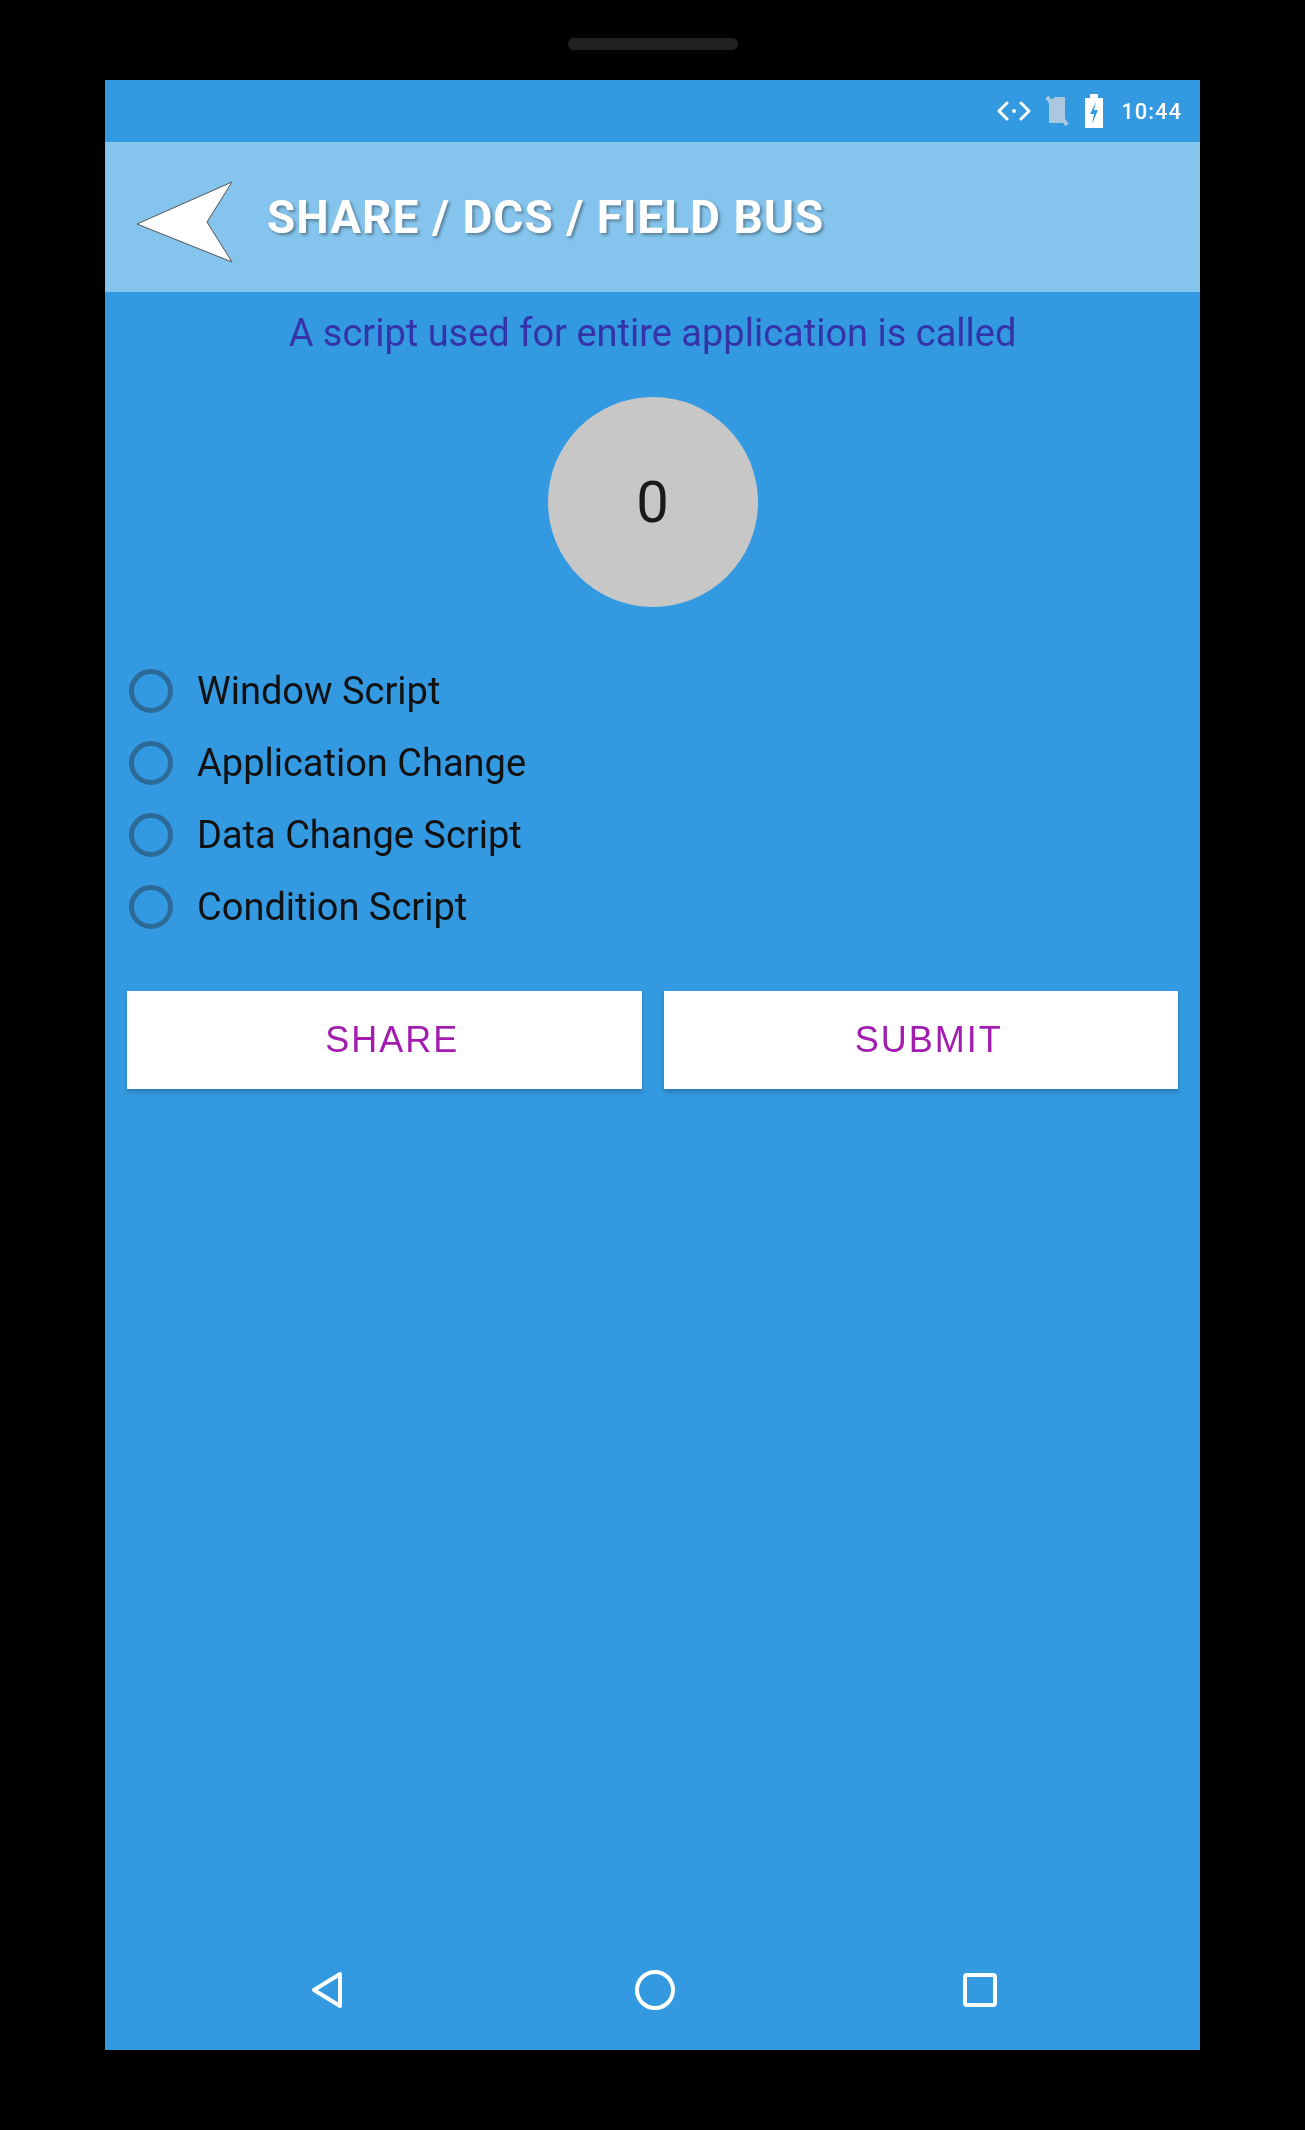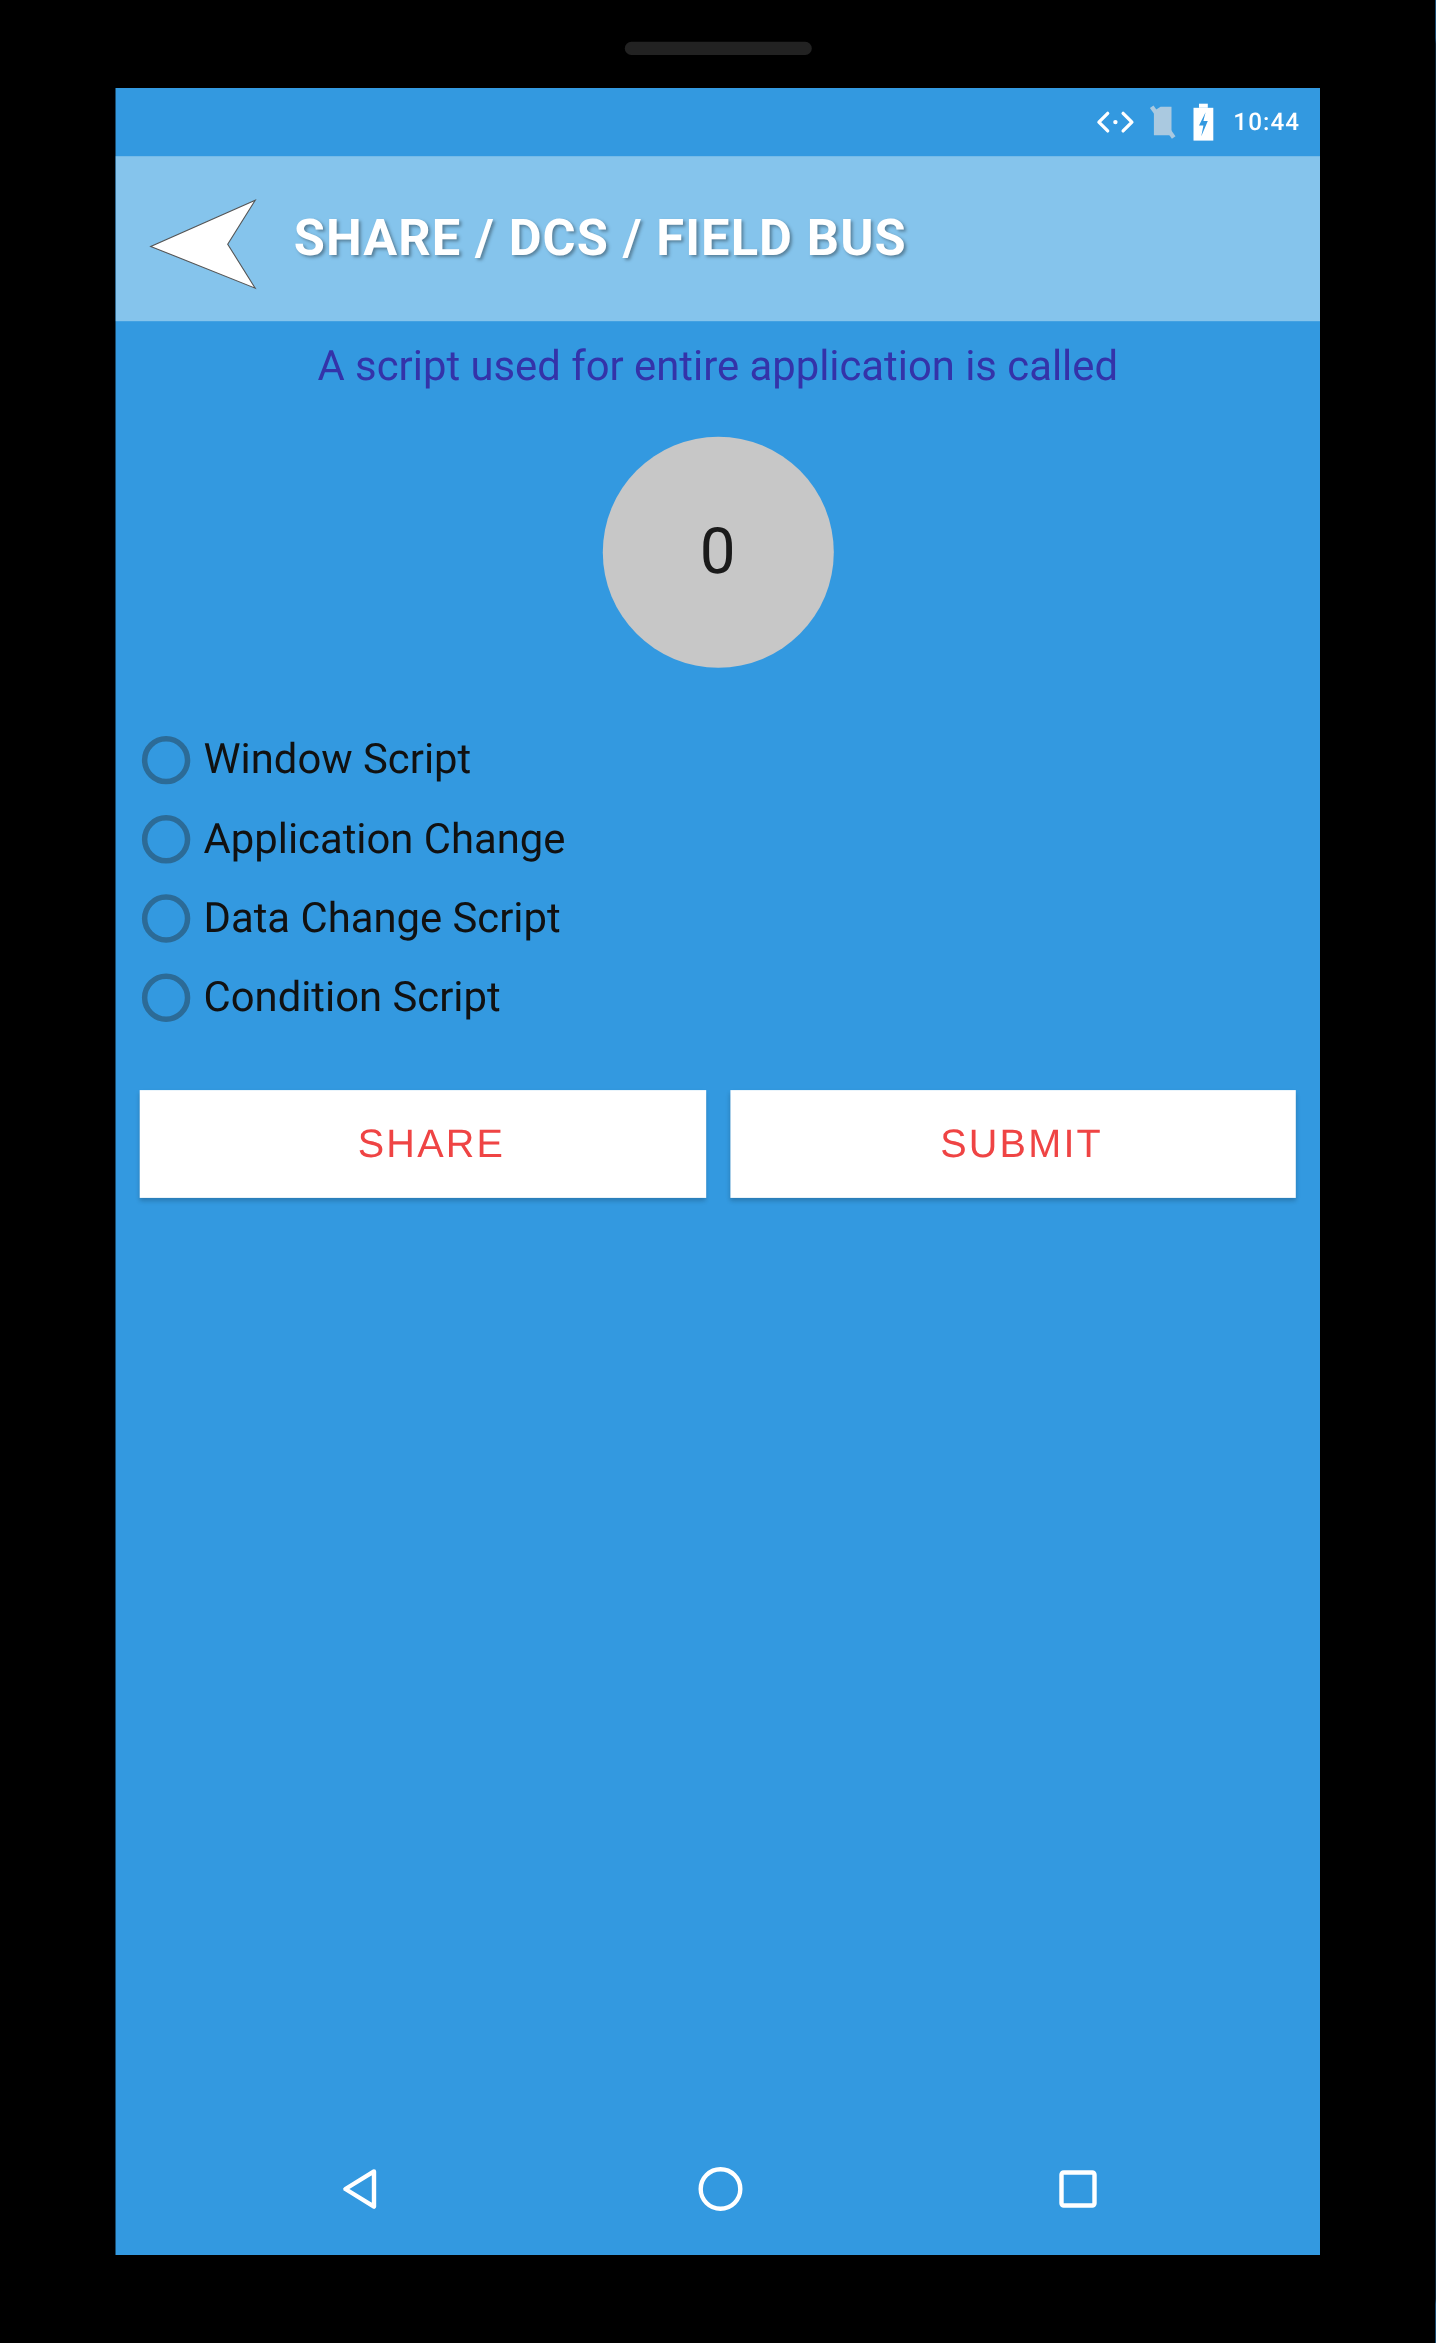--- a/index.html
+++ b/index.html
@@ -107,7 +107,7 @@
   .option {
     display: flex;
     align-items: center;
-    gap: 12px;
+    gap: 24px;
     padding: 14px 0;
     cursor: pointer;
   }

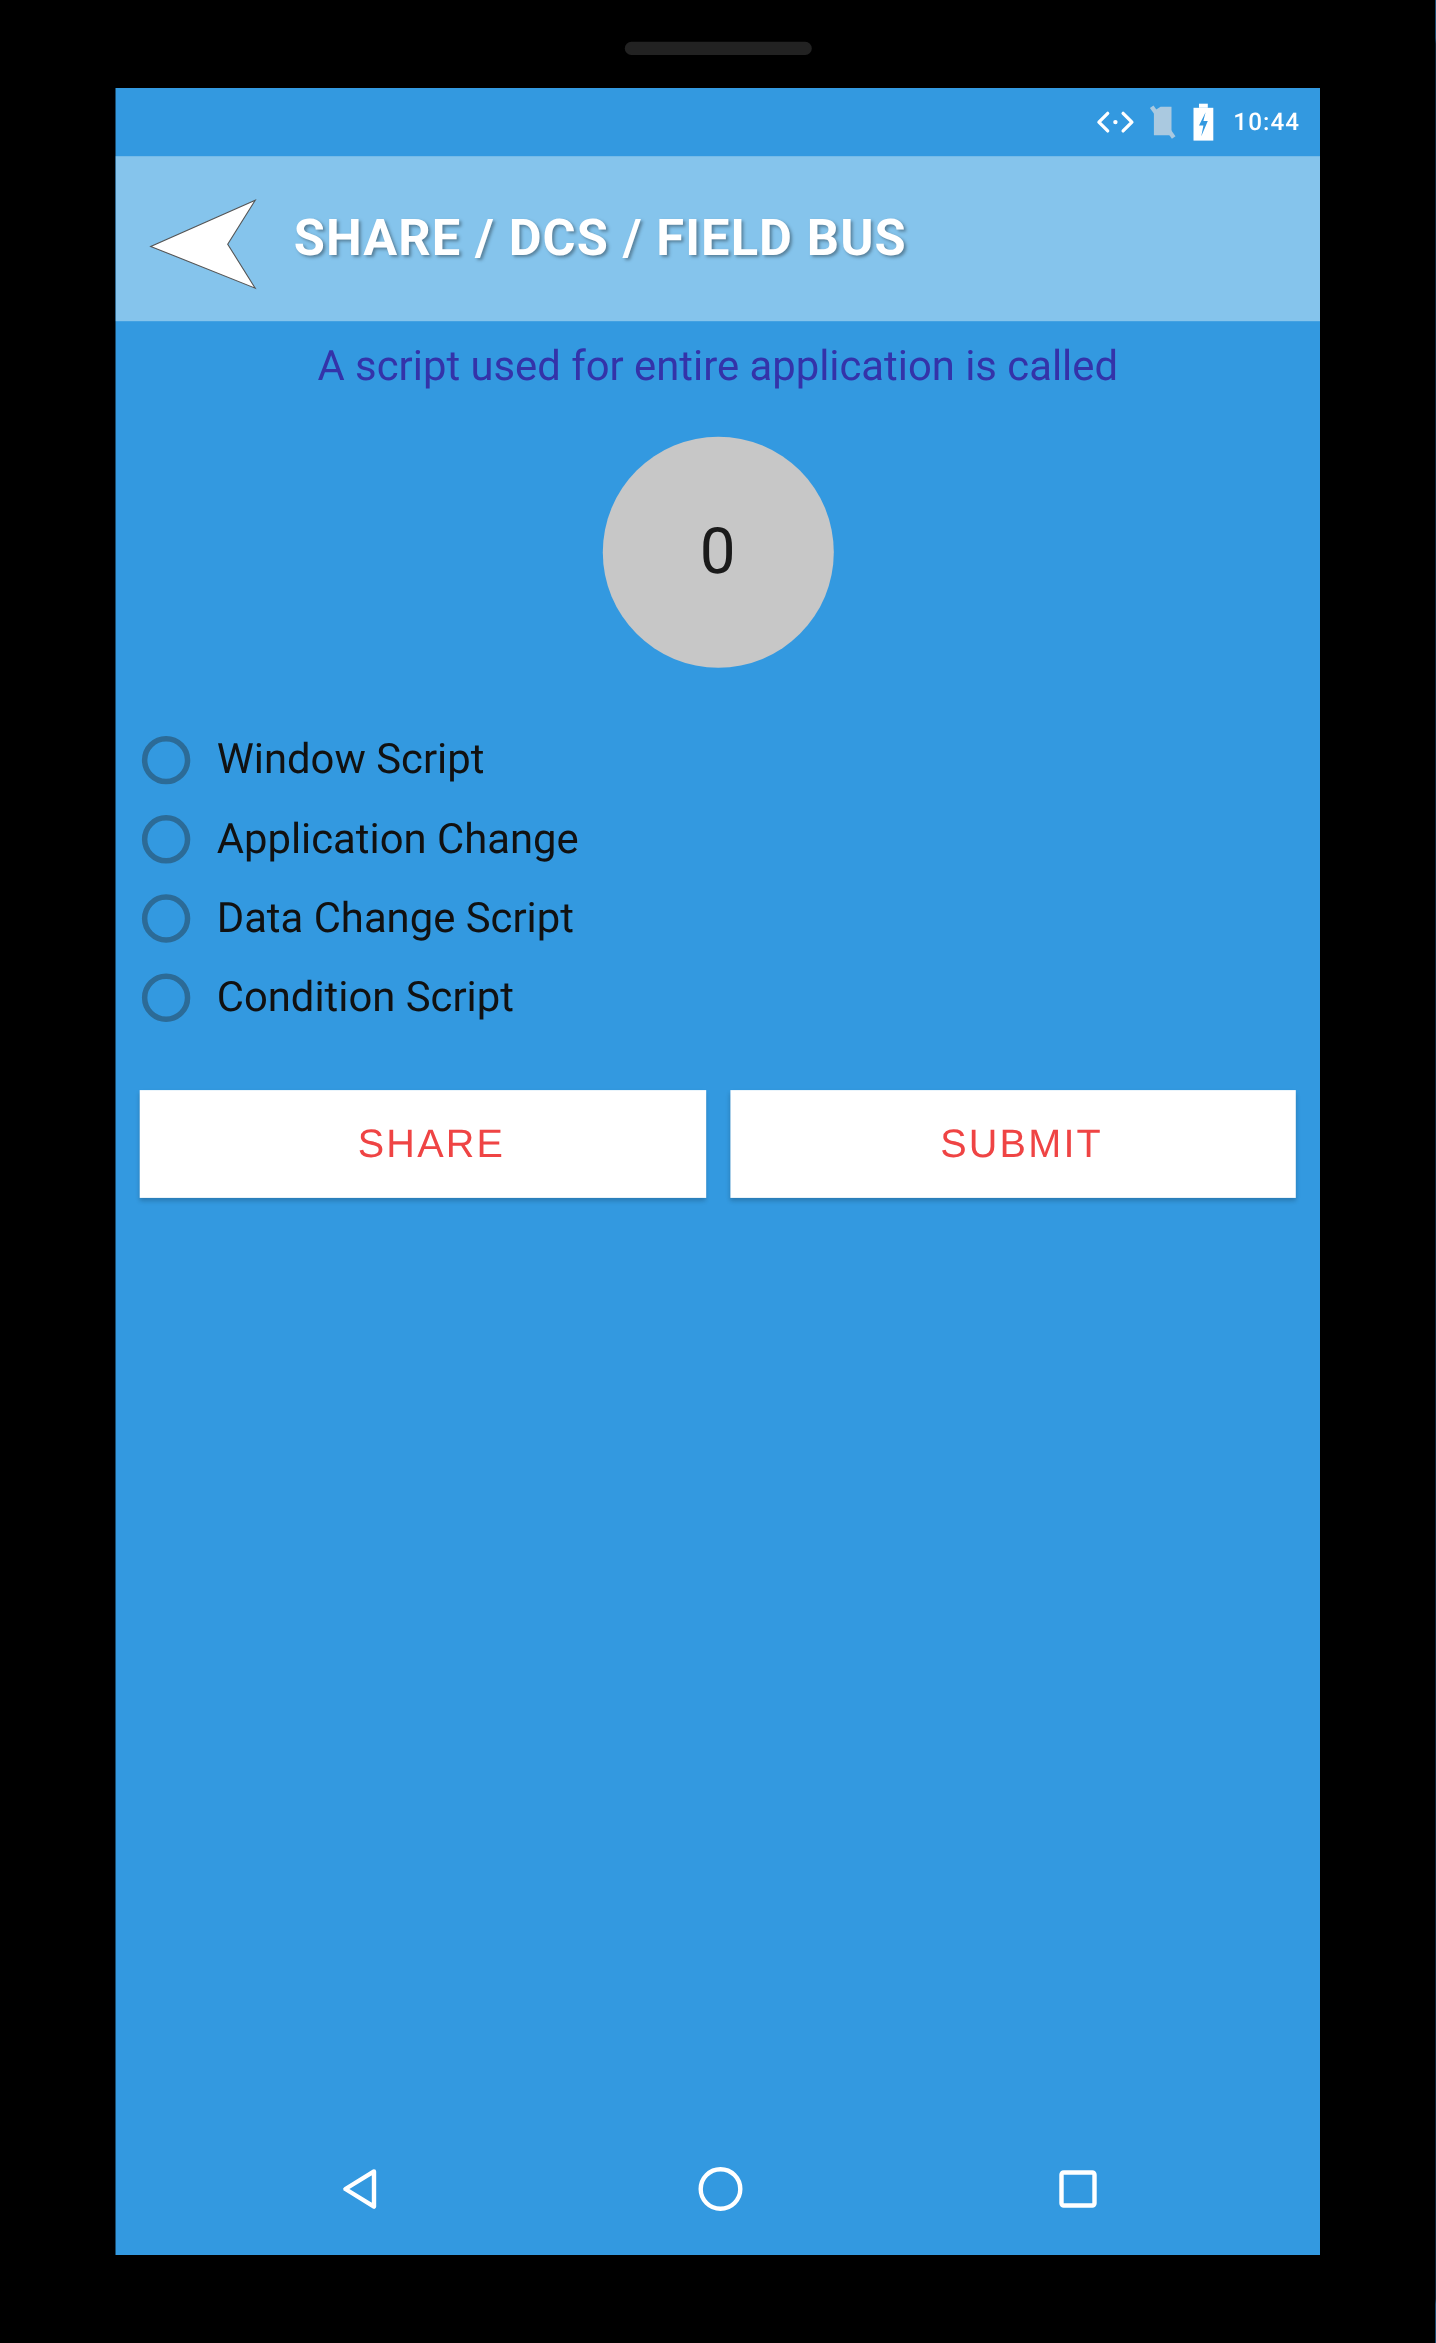--- a/index.html
+++ b/index.html
@@ -136,7 +136,7 @@
     border: none;
     font-size: 36px;
     font-weight: 500;
-    color: #ef4444;
+    color: #a21caf;
     letter-spacing: 2px;
     cursor: pointer;
     box-shadow: 0 3px 4px rgba(0,0,0,0.2);

